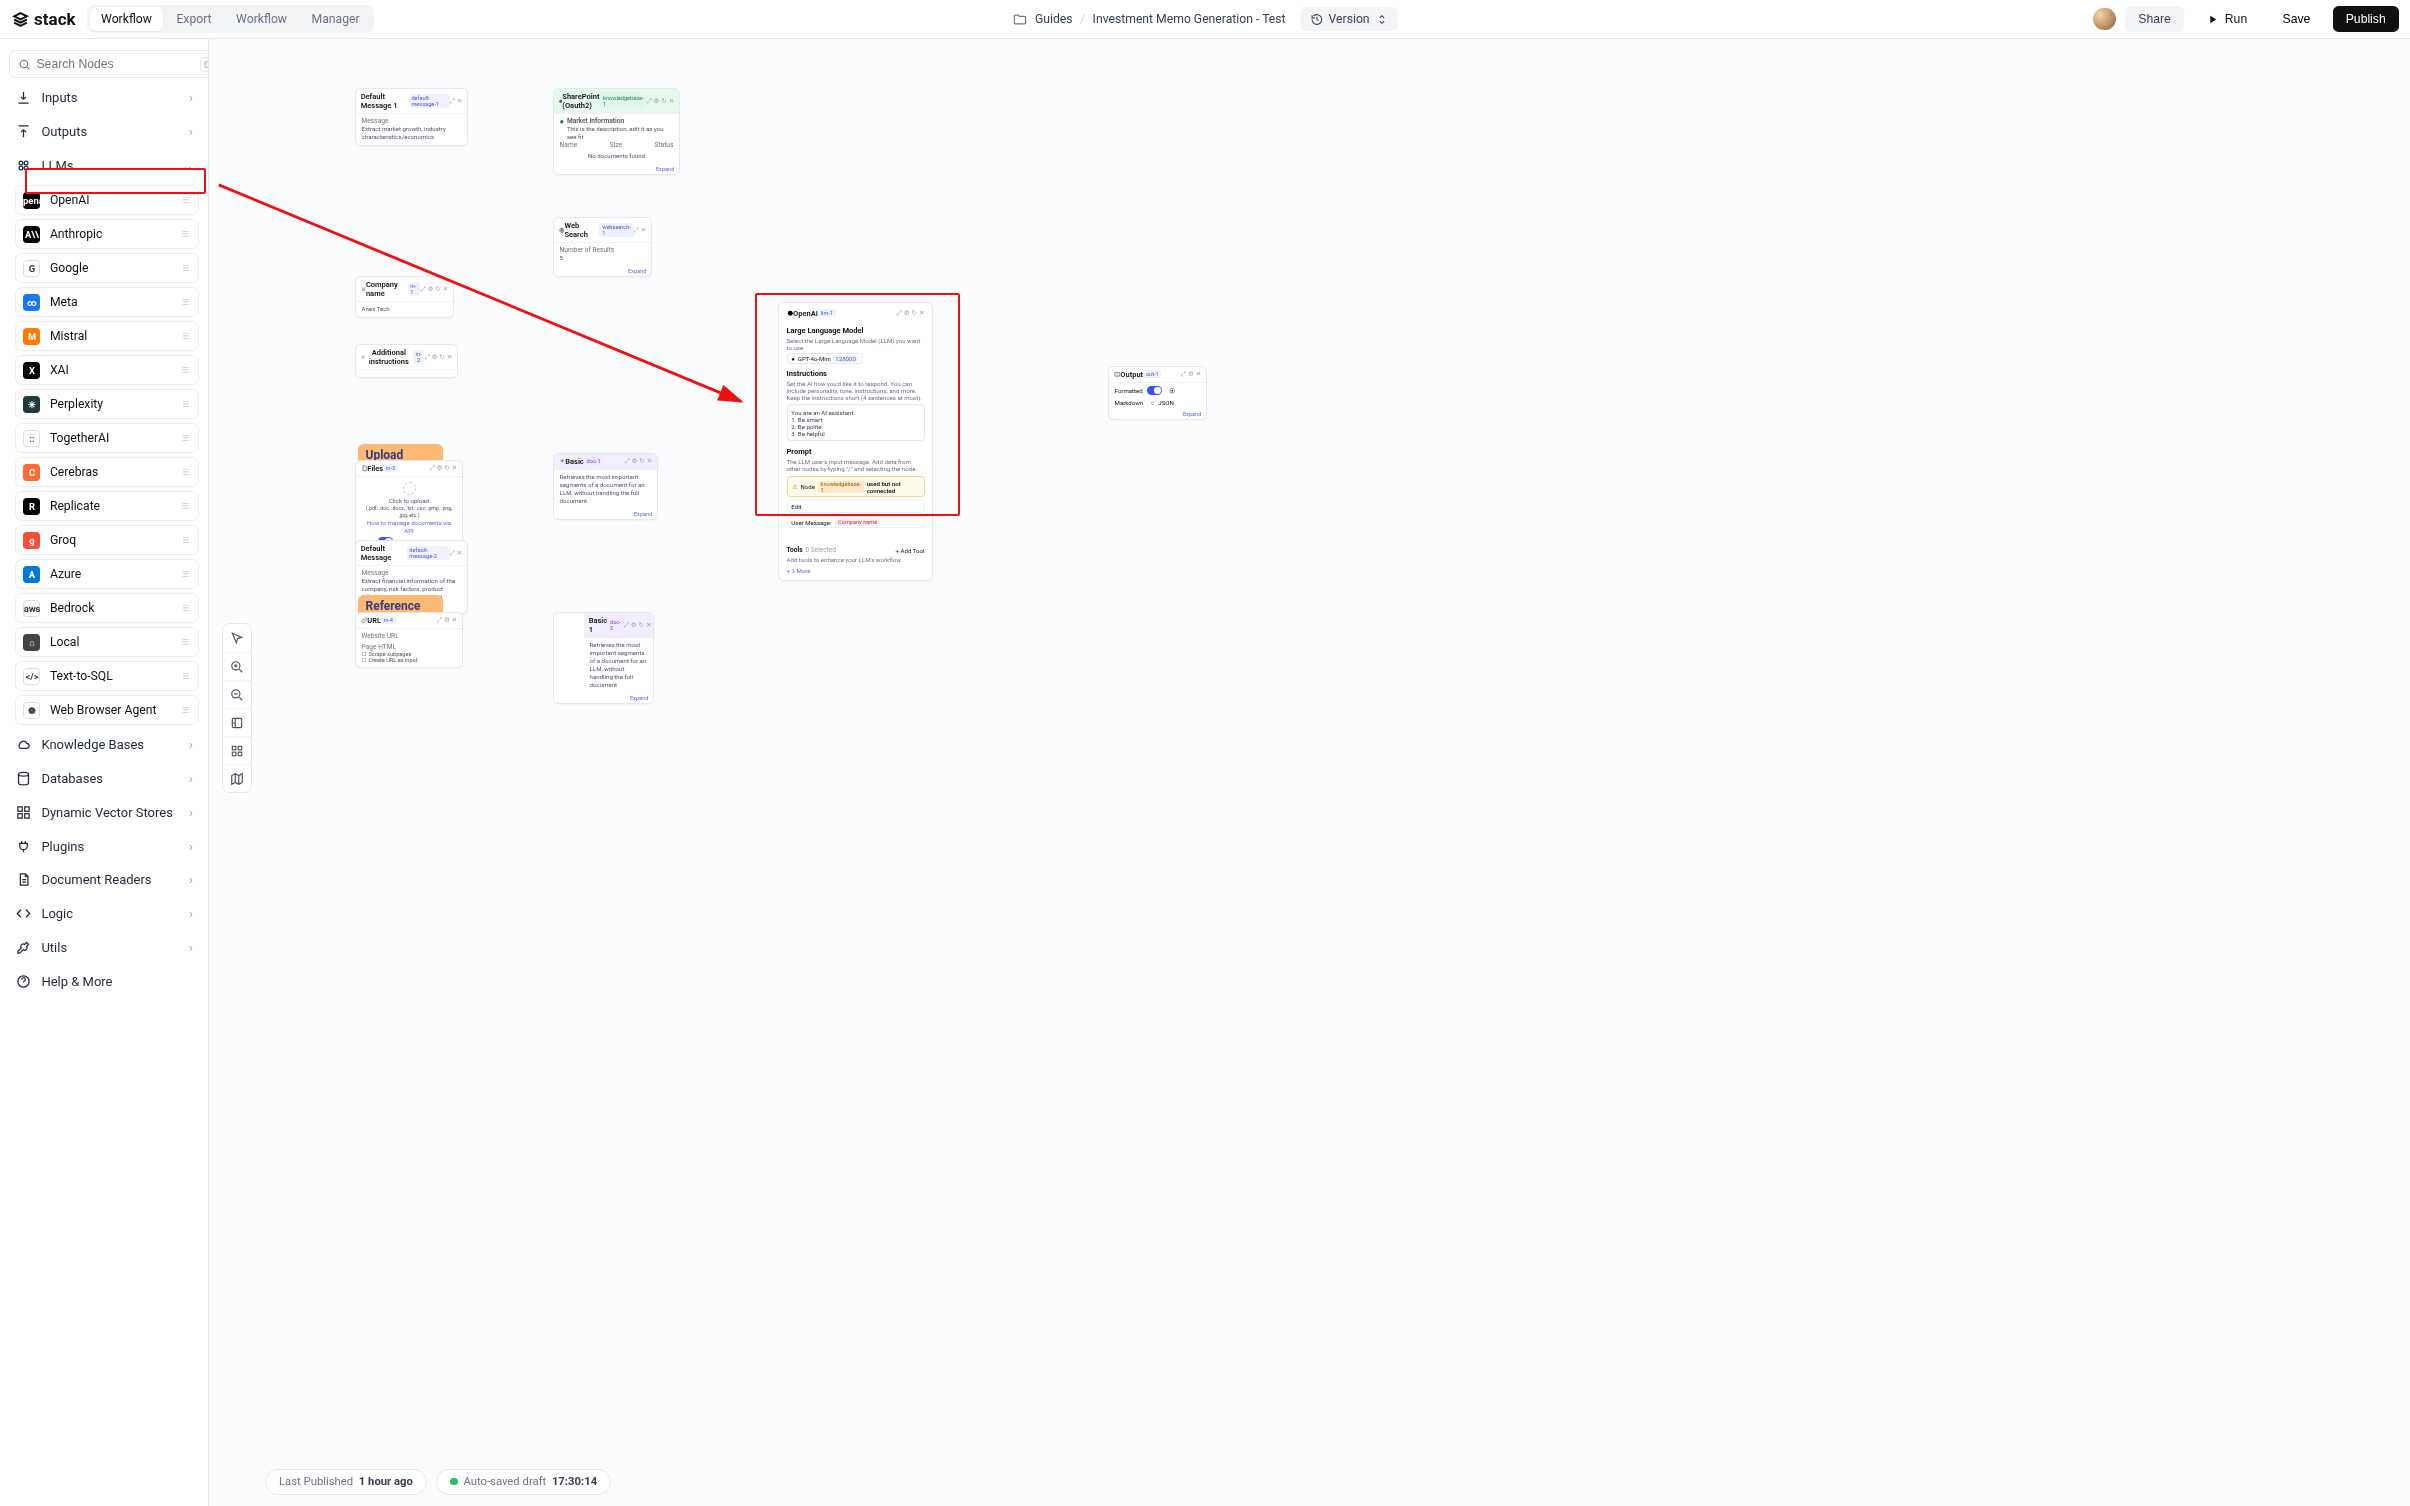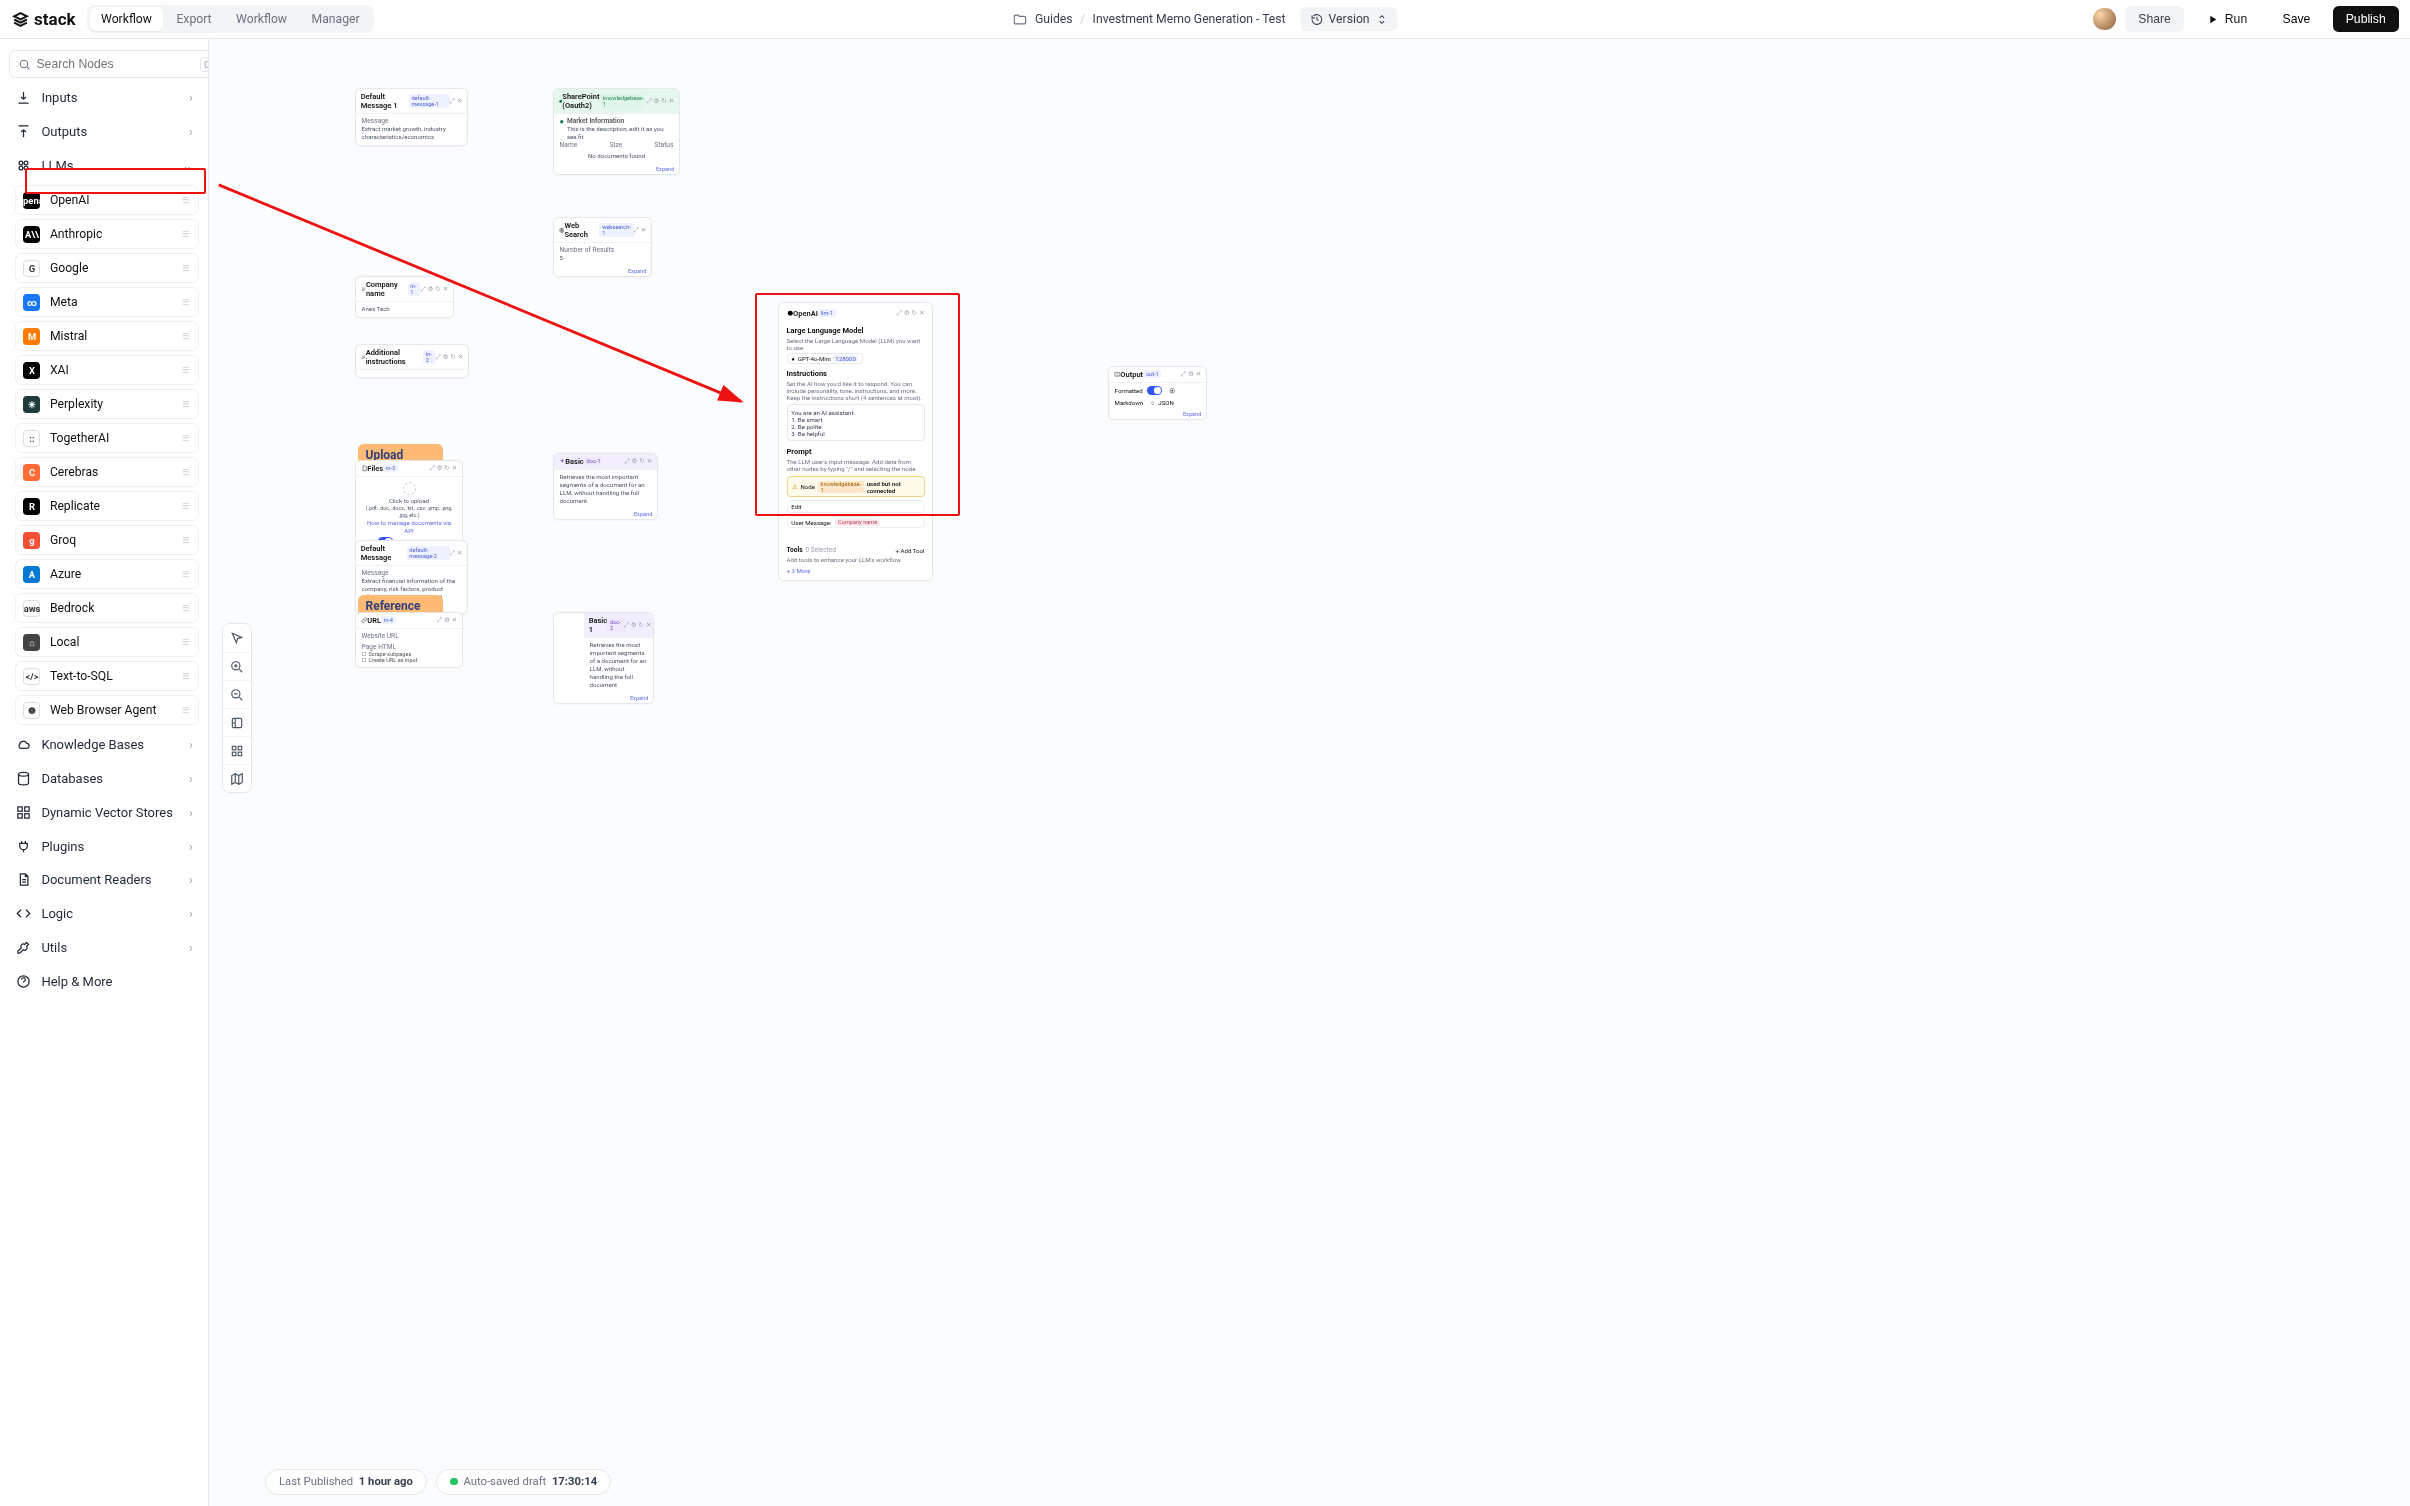--- a/index.html
+++ b/index.html
@@ -436,7 +436,7 @@
         </div>
     </div>
 
-    <div class="node" style="left:146px; top:305px; width:114px;">
+    <div class="node" style="left:146px; top:305px; width:103px;text-align:center;">
       <div class="node-header">
           <svg class="mini-icon" viewBox="0 0 24 24" fill="none" stroke="#333" stroke-width="2">
             <path d="M4 6h16M4 12h16M4 18h10"></path>

